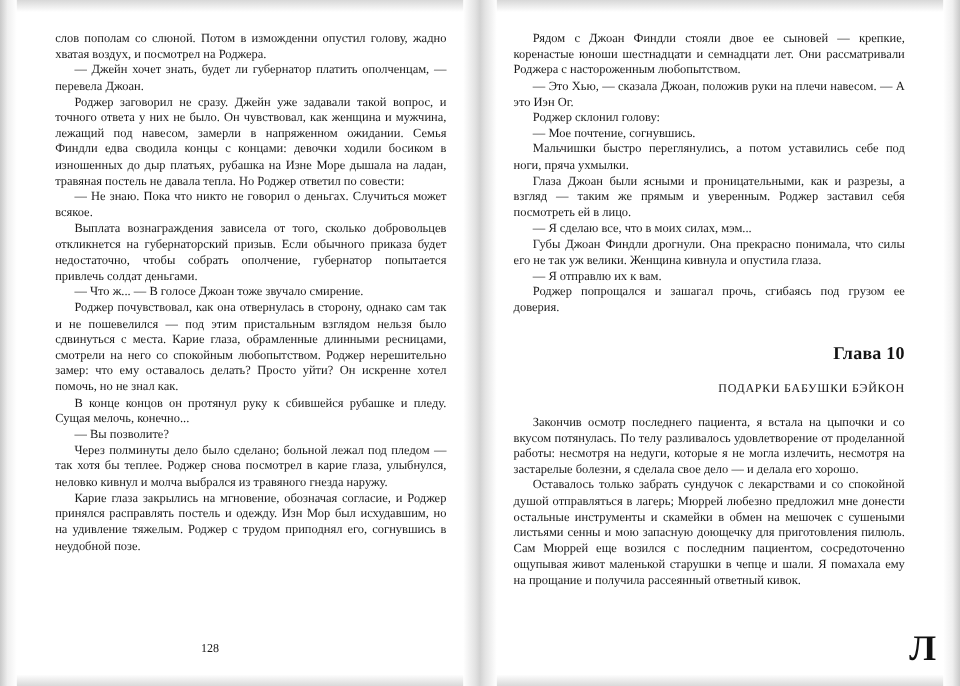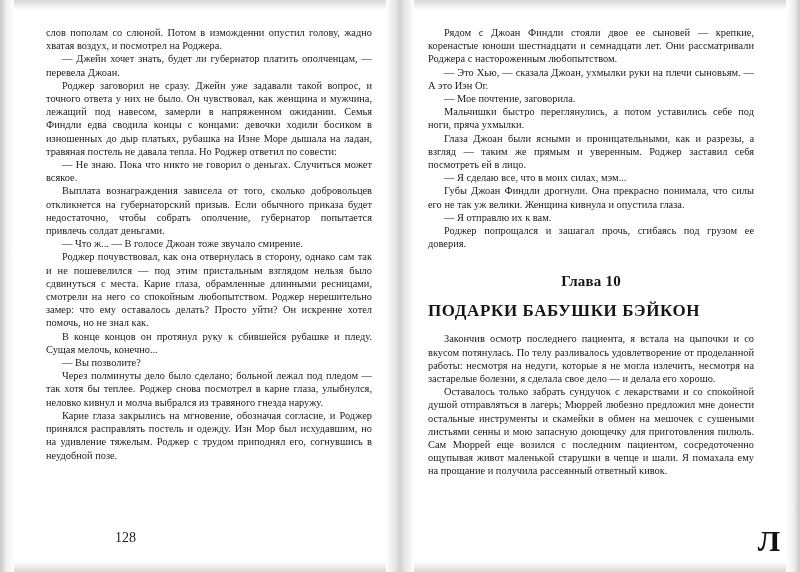--- a/index.html
+++ b/index.html
@@ -160,7 +160,7 @@
   <div class="page page-right">
     <div class="text-block">
       <p>Рядом с Джоан Финдли стояли двое ее сыновей — крепкие, коренастые юноши шестнадцати и семнадцати лет. Они рассматривали Роджера с настороженным любопытством.</p>
-      <p>— Это Хью, — сказала Джоан, ухмылки руки на плечи сыновьям. — А это Иэн Ог.</p>
+      <p>— Это Хью, — сказала Джоан, положив руки на плечи навесом. — А это Иэн Ог.</p>
       <p>— Мое почтение, заговорила.</p>
       <p>Мальчишки быстро переглянулись, а потом уставились себе под ноги, пряча ухмылки.</p>
       <p>Глаза Джоан были ясными и проницательными, как и разрезы, а взгляд — таким же прямым и уверенным. Роджер заставил себя посмотреть ей в лицо.</p>

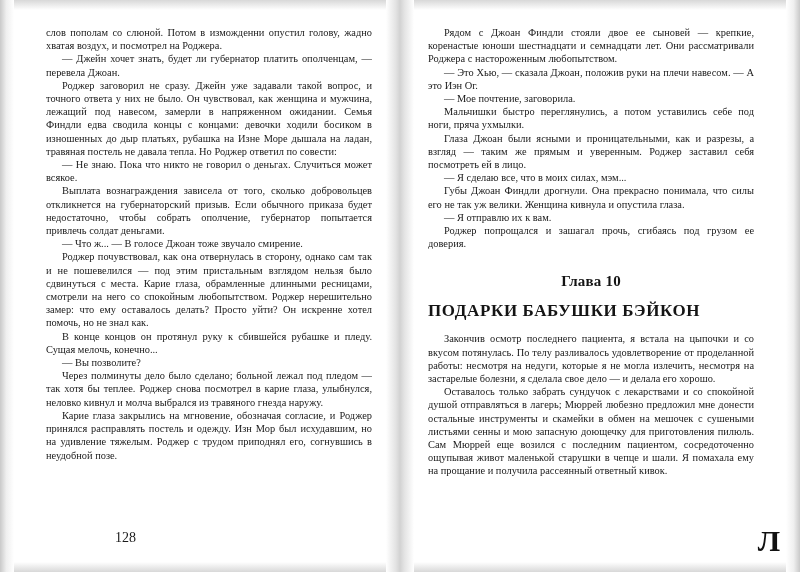--- a/index.html
+++ b/index.html
@@ -161,6 +161,7 @@
     <div class="text-block">
       <p>Рядом с Джоан Финдли стояли двое ее сыновей — крепкие, коренастые юноши шестнадцати и семнадцати лет. Они рассматривали Роджера с настороженным любопытством.</p>
       <p>— Это Хью, — сказала Джоан, положив руки на плечи навесом. — А это Иэн Ог.</p>
+      <p>Роджер склонил голову:</p>
       <p>— Мое почтение, заговорила.</p>
       <p>Мальчишки быстро переглянулись, а потом уставились себе под ноги, пряча ухмылки.</p>
       <p>Глаза Джоан были ясными и проницательными, как и разрезы, а взгляд — таким же прямым и уверенным. Роджер заставил себя посмотреть ей в лицо.</p>

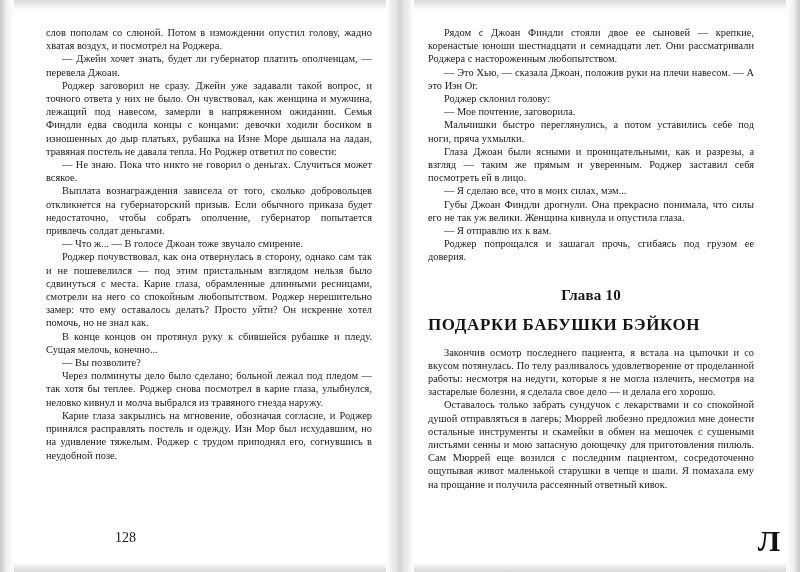--- a/index.html
+++ b/index.html
@@ -162,7 +162,7 @@
       <p>Рядом с Джоан Финдли стояли двое ее сыновей — крепкие, коренастые юноши шестнадцати и семнадцати лет. Они рассматривали Роджера с настороженным любопытством.</p>
       <p>— Это Хью, — сказала Джоан, положив руки на плечи навесом. — А это Иэн Ог.</p>
       <p>Роджер склонил голову:</p>
-      <p>— Мое почтение, заговорила.</p>
+      <p>— Мое почтение, согнувшись.</p>
       <p>Мальчишки быстро переглянулись, а потом уставились себе под ноги, пряча ухмылки.</p>
       <p>Глаза Джоан были ясными и проницательными, как и разрезы, а взгляд — таким же прямым и уверенным. Роджер заставил себя посмотреть ей в лицо.</p>
       <p>— Я сделаю все, что в моих силах, мэм...</p>

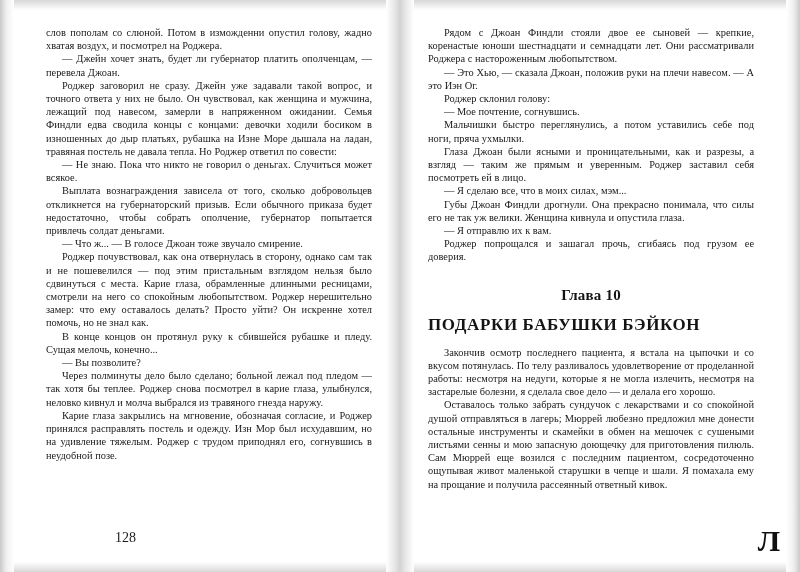--- a/index.html
+++ b/index.html
@@ -95,7 +95,7 @@
     font-size: 15px;
     font-weight: bold;
     line-height: 18px;
-    text-align: center;
+    text-align: right;
     color: #141414;
     margin: 0 0 14px 0;
     letter-spacing: 0.2px;

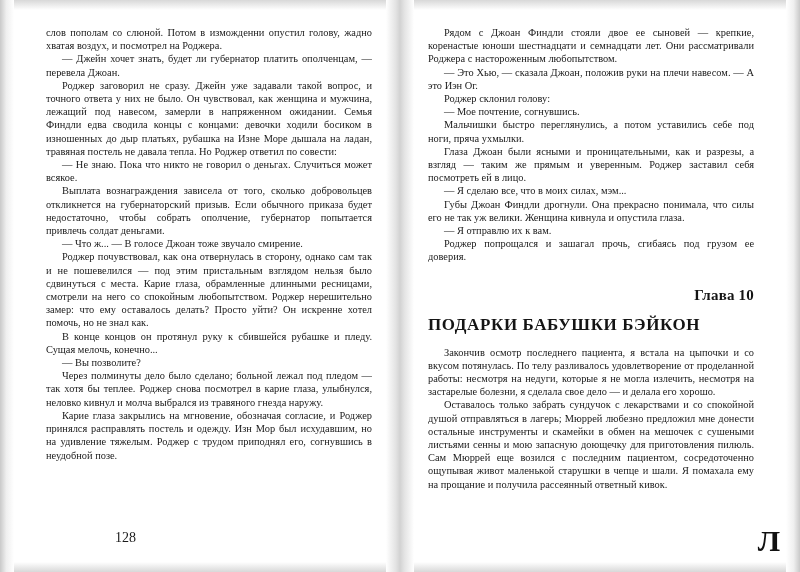--- a/index.html
+++ b/index.html
@@ -101,10 +101,10 @@
     letter-spacing: 0.2px;
   }
   .chapter-title {
-    font-size: 17px;
-    font-weight: bold;
+    font-size: 10px;
+    font-weight: normal;
     line-height: 14px;
-    text-align: left;
+    text-align: right;
     color: #141414;
     margin: 0 0 12px 0;
     letter-spacing: 0.6px;

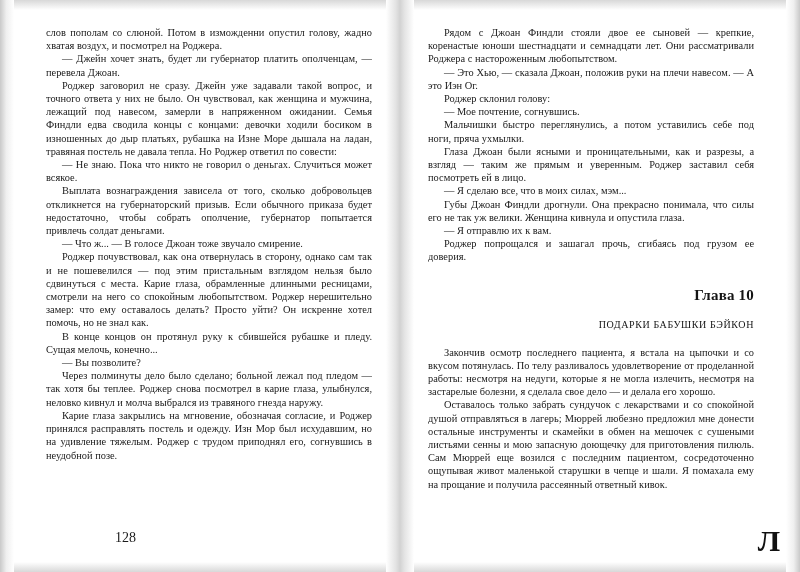--- a/index.html
+++ b/index.html
@@ -112,8 +112,9 @@
   .folio {
     position: absolute;
     bottom: 26px;
-    font-size: 14px;
+    font-size: 10px;
     color: #1a1a1a;
+    text-align: center;
     width: 120px;
   }
   .folio-left  { left: 115px; }

